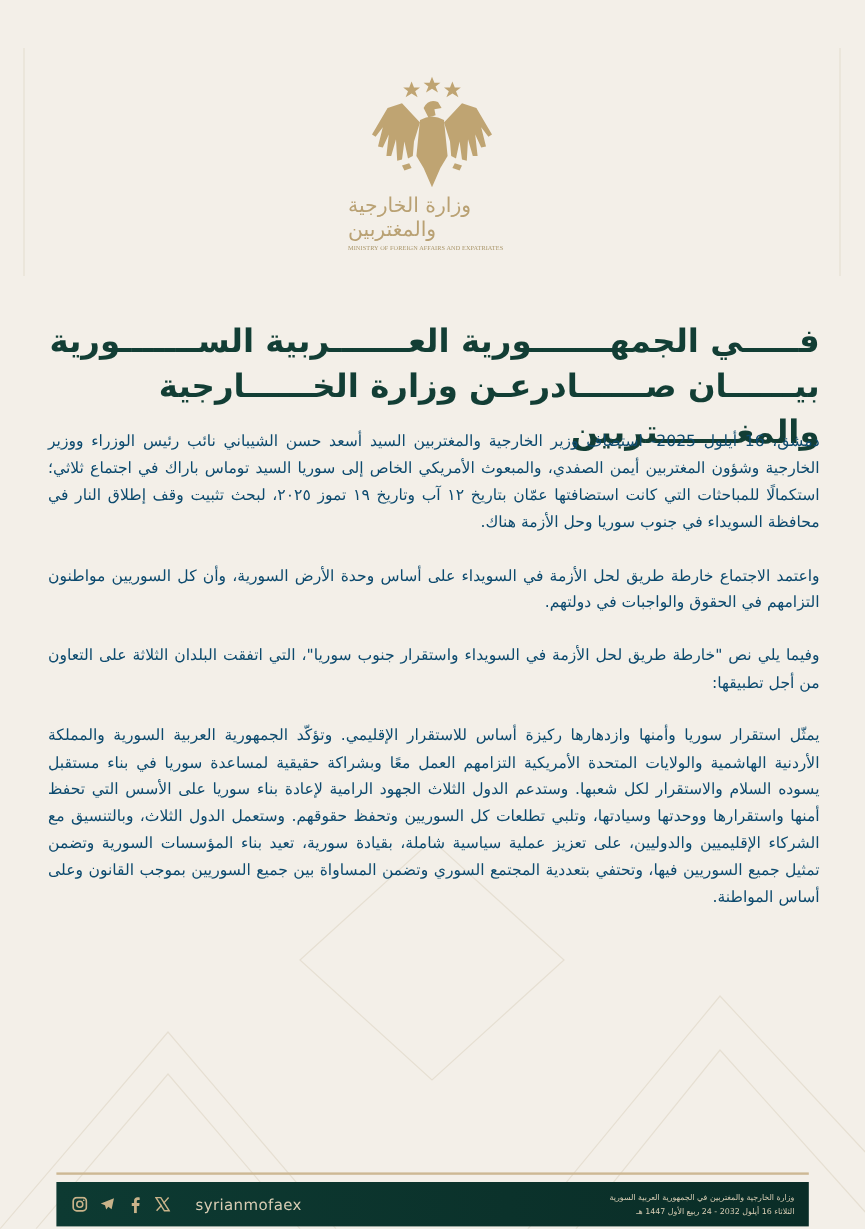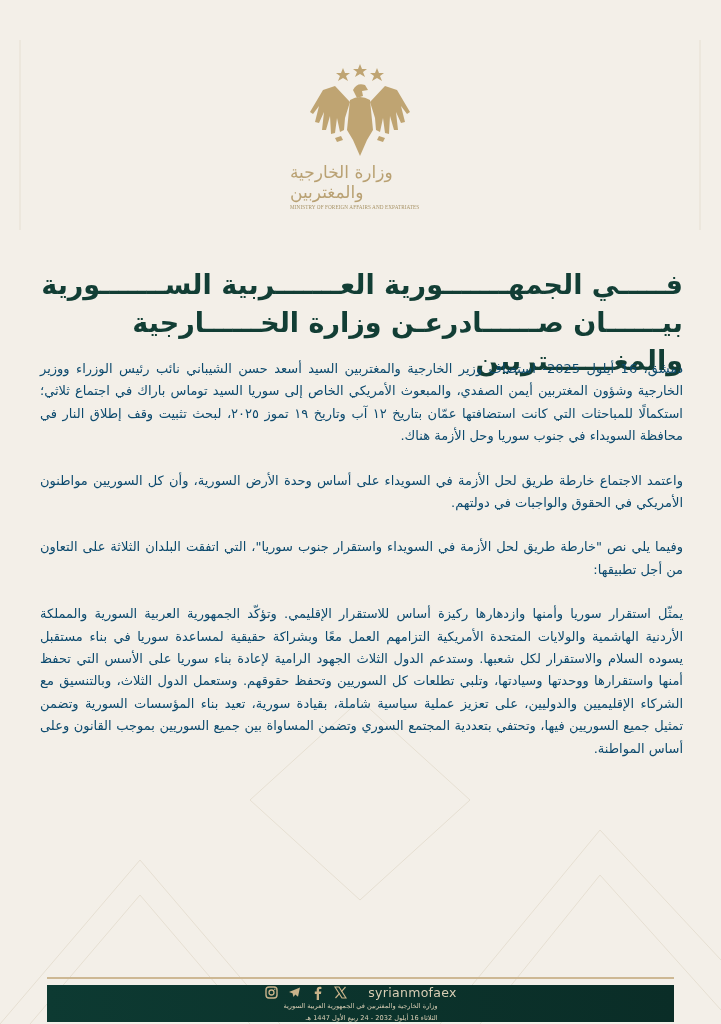--- a/index.html
+++ b/index.html
@@ -103,7 +103,7 @@
 
 <div class="body-text">
   <p>دمشق، 16 أيلول 2025- استضاف وزير الخارجية والمغتربين السيد أسعد حسن الشيباني نائب رئيس الوزراء ووزير الخارجية وشؤون المغتربين أيمن الصفدي، والمبعوث الأمريكي الخاص إلى سوريا السيد توماس باراك في اجتماع ثلاثي؛ استكمالًا للمباحثات التي كانت استضافتها عمّان بتاريخ ١٢ آب وتاريخ ١٩ تموز ٢٠٢٥، لبحث تثبيت وقف إطلاق النار في محافظة السويداء في جنوب سوريا وحل الأزمة هناك.</p>
-  <p>واعتمد الاجتماع خارطة طريق لحل الأزمة في السويداء على أساس وحدة الأرض السورية، وأن كل السوريين مواطنون الأمريكي في الحقوق والواجبات في دولتهم.</p>
+  <p>واعتمد الاجتماع خارطة طريق لحل الأزمة في السويداء على أساس وحدة الأرض السورية، وأن كل السوريين مواطنون التزامهم في الحقوق والواجبات في دولتهم.</p>
   <p>وفيما يلي نص "خارطة طريق لحل الأزمة في السويداء واستقرار جنوب سوريا"، التي اتفقت البلدان الثلاثة على التعاون من أجل تطبيقها:</p>
   <p class="tight">يمثّل استقرار سوريا وأمنها وازدهارها ركيزة أساس للاستقرار الإقليمي. وتؤكّد الجمهورية العربية السورية والمملكة الأردنية الهاشمية والولايات المتحدة الأمريكية التزامهم العمل معًا وبشراكة حقيقية لمساعدة سوريا في بناء مستقبل يسوده السلام والاستقرار لكل شعبها. وستدعم الدول الثلاث الجهود الرامية لإعادة بناء سوريا على الأسس التي تحفظ أمنها واستقرارها ووحدتها وسيادتها، وتلبي تطلعات كل السوريين وتحفظ حقوقهم. وستعمل الدول الثلاث، وبالتنسيق مع الشركاء الإقليميين والدوليين، على تعزيز عملية سياسية شاملة، بقيادة سورية، تعيد بناء المؤسسات السورية وتضمن تمثيل جميع السوريين فيها، وتحتفي بتعددية المجتمع السوري وتضمن المساواة بين جميع السوريين بموجب القانون وعلى أساس المواطنة.</p>
 </div>

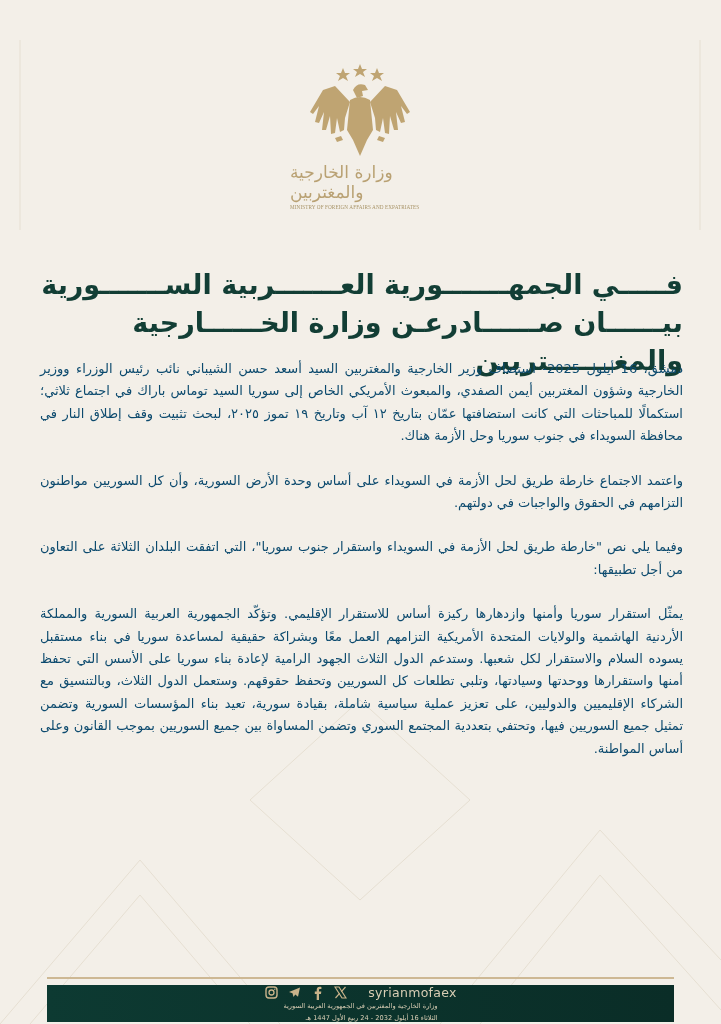--- a/index.html
+++ b/index.html
@@ -47,7 +47,6 @@
     background: linear-gradient(90deg, #0d3a32 0%, #0b322b 60%, #0a2d27 100%);
     display: flex; align-items: center; justify-content: space-between;
     padding: 0 12px 0 12px;
-    flex-direction: column;
   }
   .social { display: flex; align-items: center; gap: 9px; }
   .social .ic { width: 14px; height: 14px; display: inline-flex; align-items: center; justify-content: center; cursor: pointer; }

